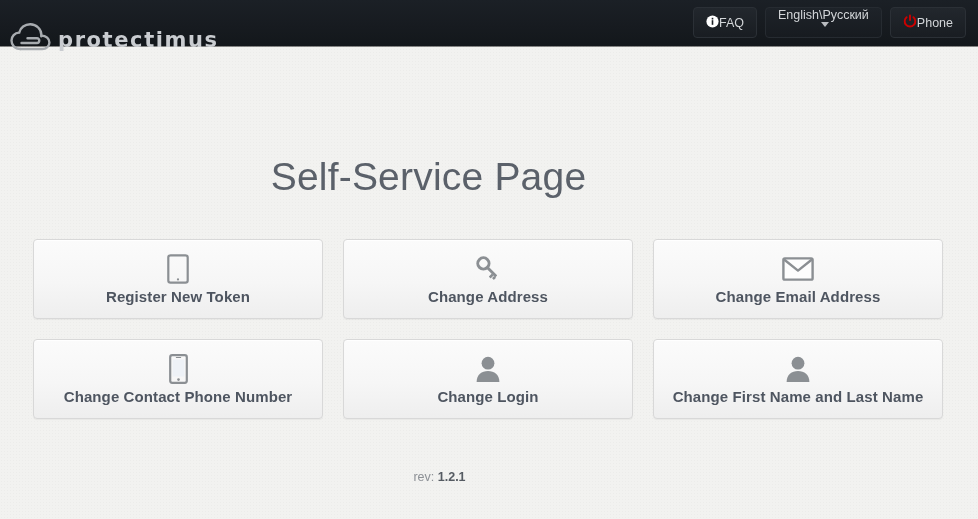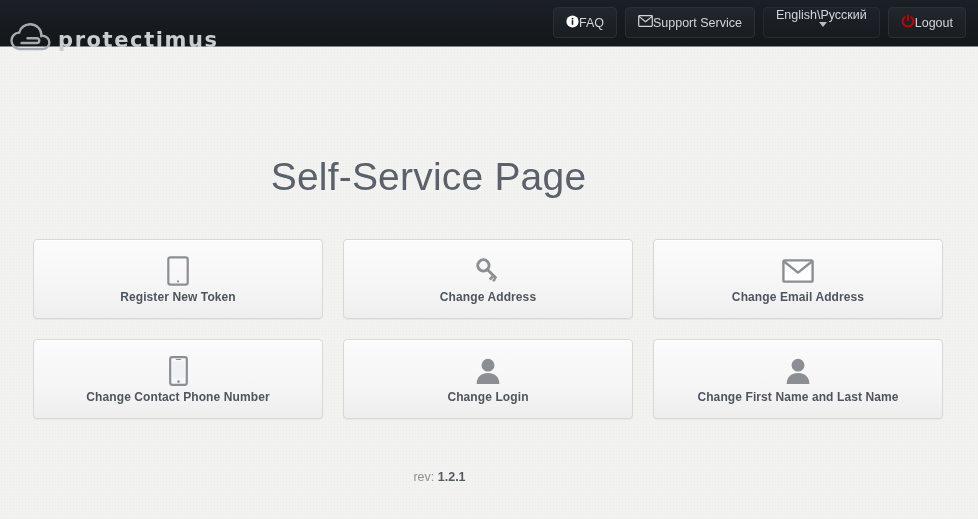--- a/index.html
+++ b/index.html
@@ -197,15 +197,6 @@
       <span>FAQ</span>
     </div>
 
-    <div class="hdr-btn">
-      <span>
-        <svg width="15" height="12" viewBox="0 0 15 12">
-          <rect x="0.7" y="0.7" width="13.6" height="10.6" rx="0.8" fill="none" stroke="#d2d5d8" stroke-width="1.2"></rect>
-          <path d="M1.2 1.6 L7.5 6.7 L13.8 1.6" fill="none" stroke="#d2d5d8" stroke-width="1.2" stroke-linecap="round" stroke-linejoin="round"></path>
-        </svg>
-      </span>
-      <span>Support Service</span>
-    </div>
 
     <div class="hdr-btn plain">
       <span>English\Русский</span>

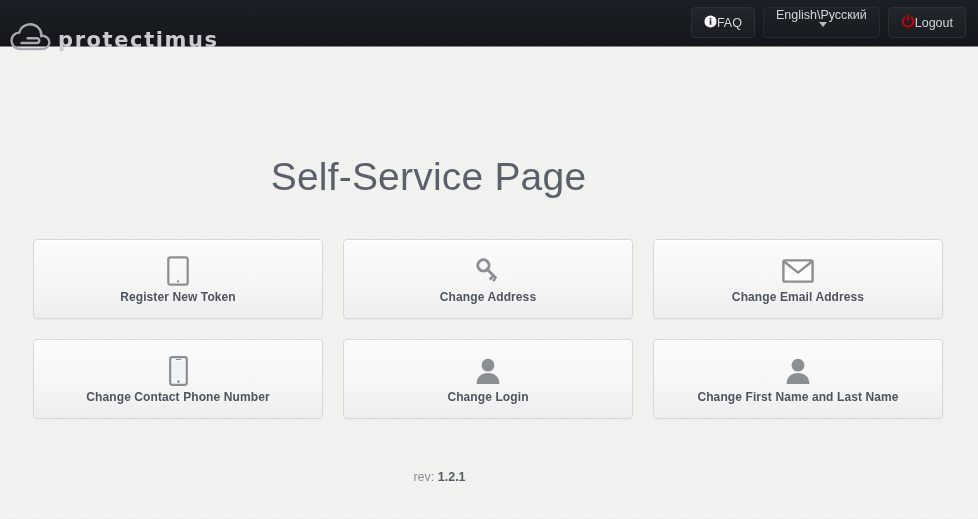--- a/index.html
+++ b/index.html
@@ -210,7 +210,7 @@
           <rect x="6.05" y="0.5" width="1.9" height="6.4" rx="0.9" fill="#cc0000"></rect>
         </svg>
       </span>
-      <span>Logout</span>
+      <span>Phone</span>
     </div>
 
   </div>

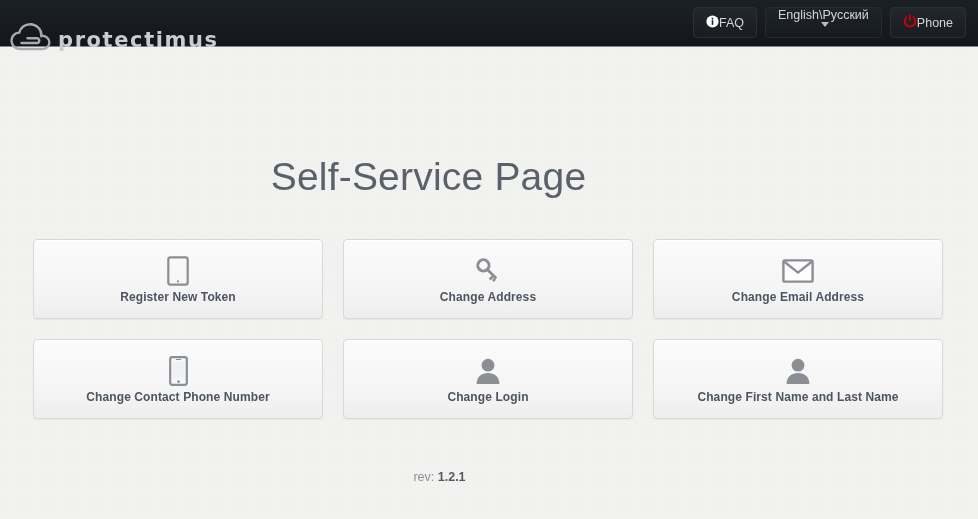--- a/index.html
+++ b/index.html
@@ -145,7 +145,7 @@
     margin-bottom: 3px;
   }
   .tile-label {
-    font-size: 12px;
+    font-size: 15px;
     font-weight: bold;
     color: #4e5560;
     text-align: center;

